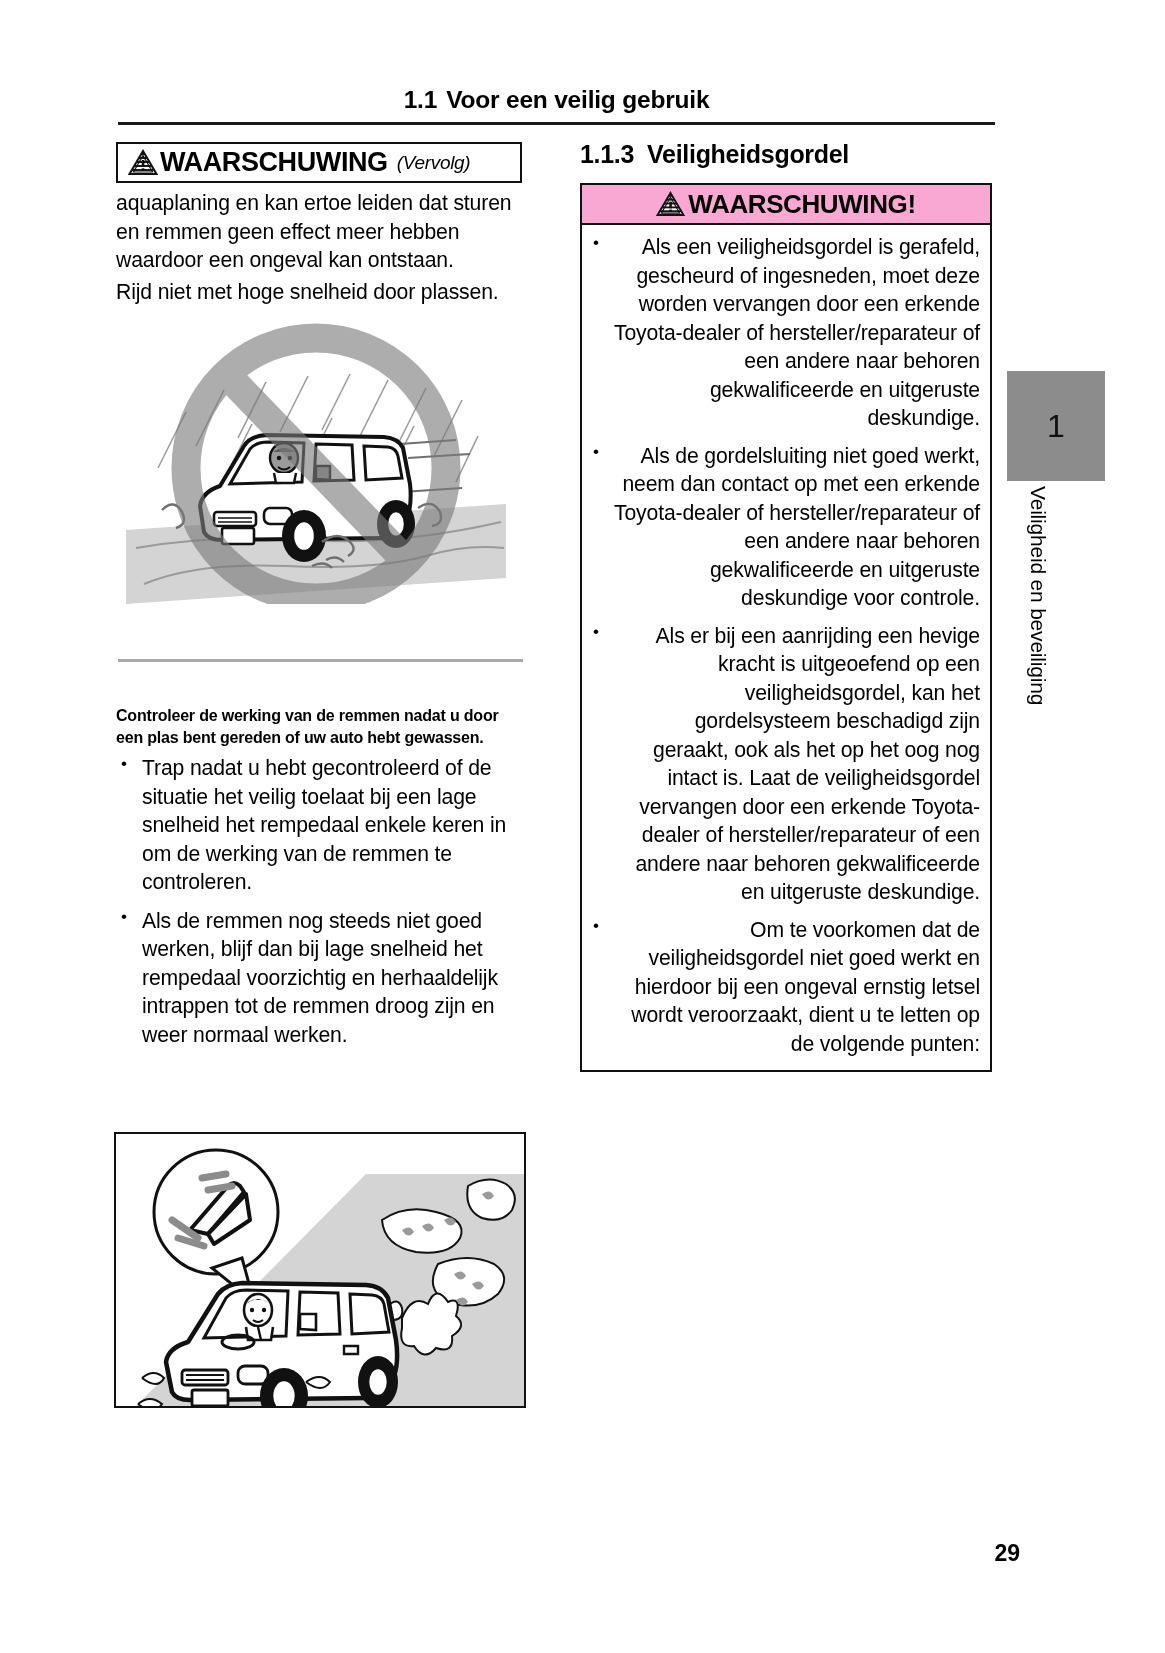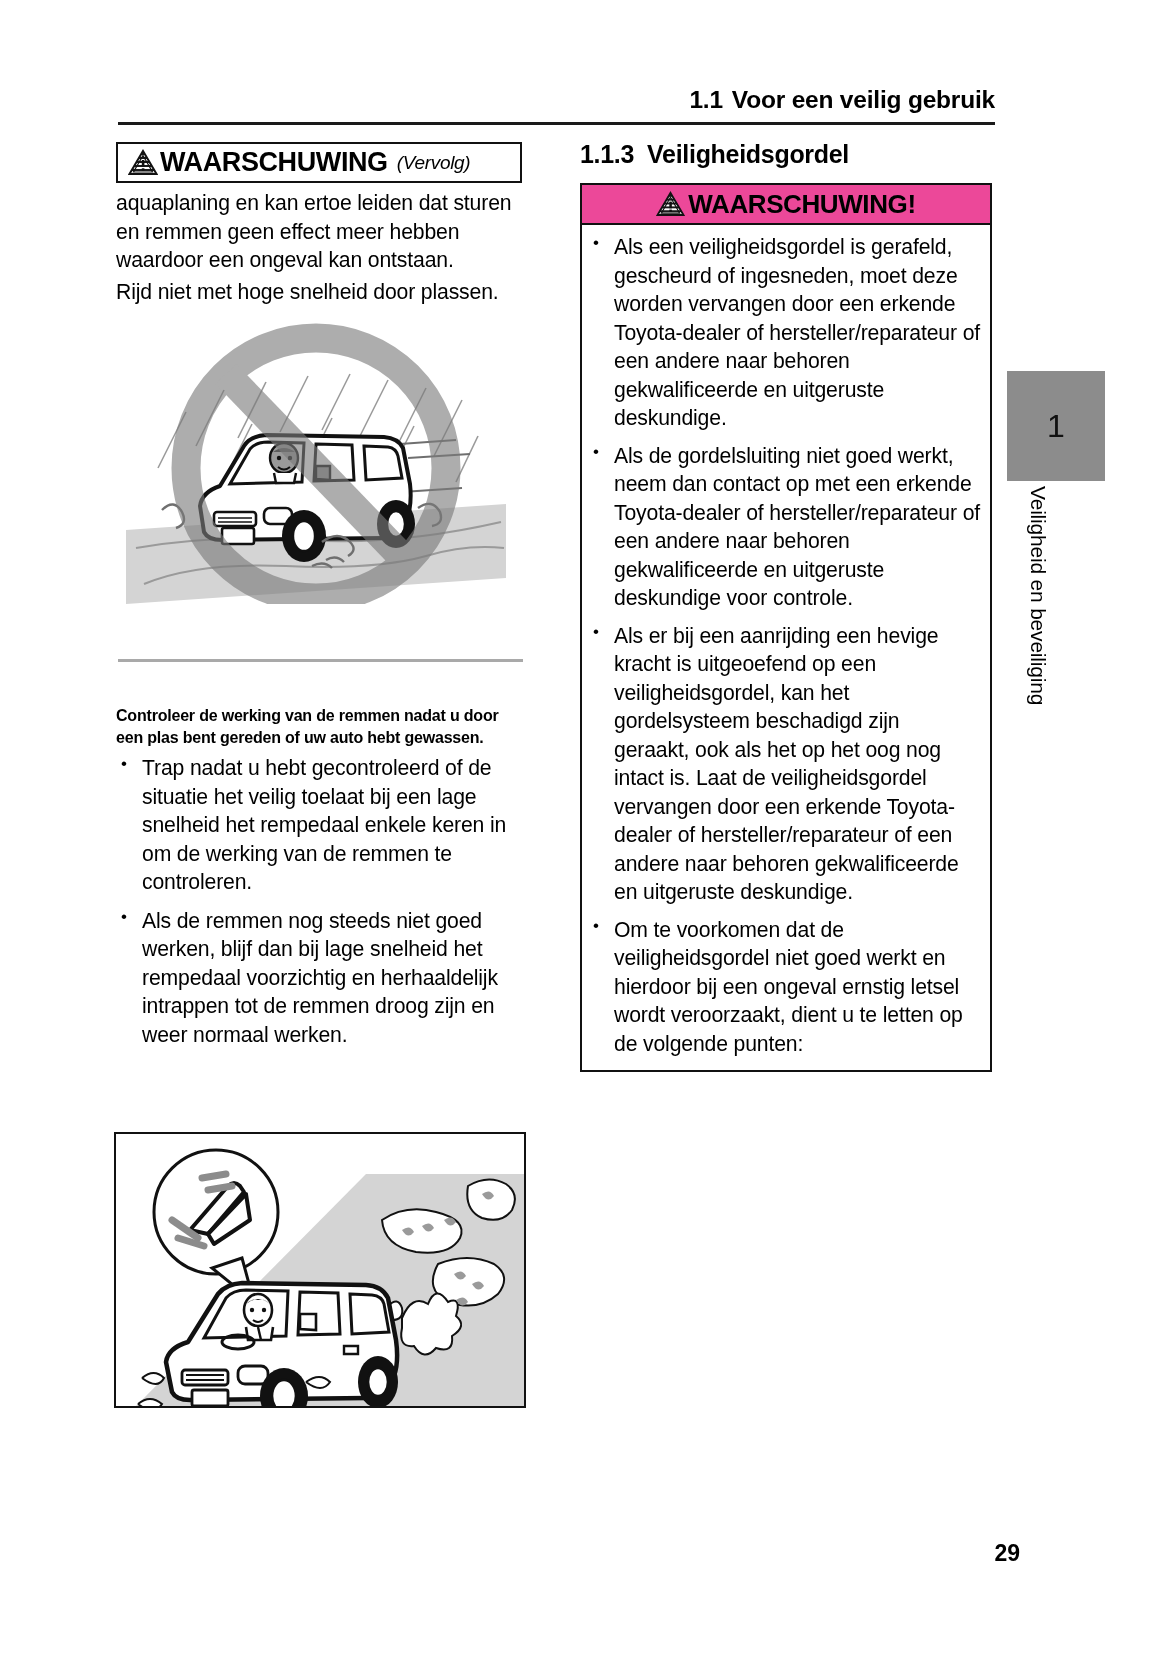--- a/index.html
+++ b/index.html
@@ -27,7 +27,7 @@
     left: 118px;
     top: 86px;
     width: 877px;
-    text-align: right;
+    text-align: center;
     font-size: 24.5px;
     font-weight: bold;
     letter-spacing: -0.2px;

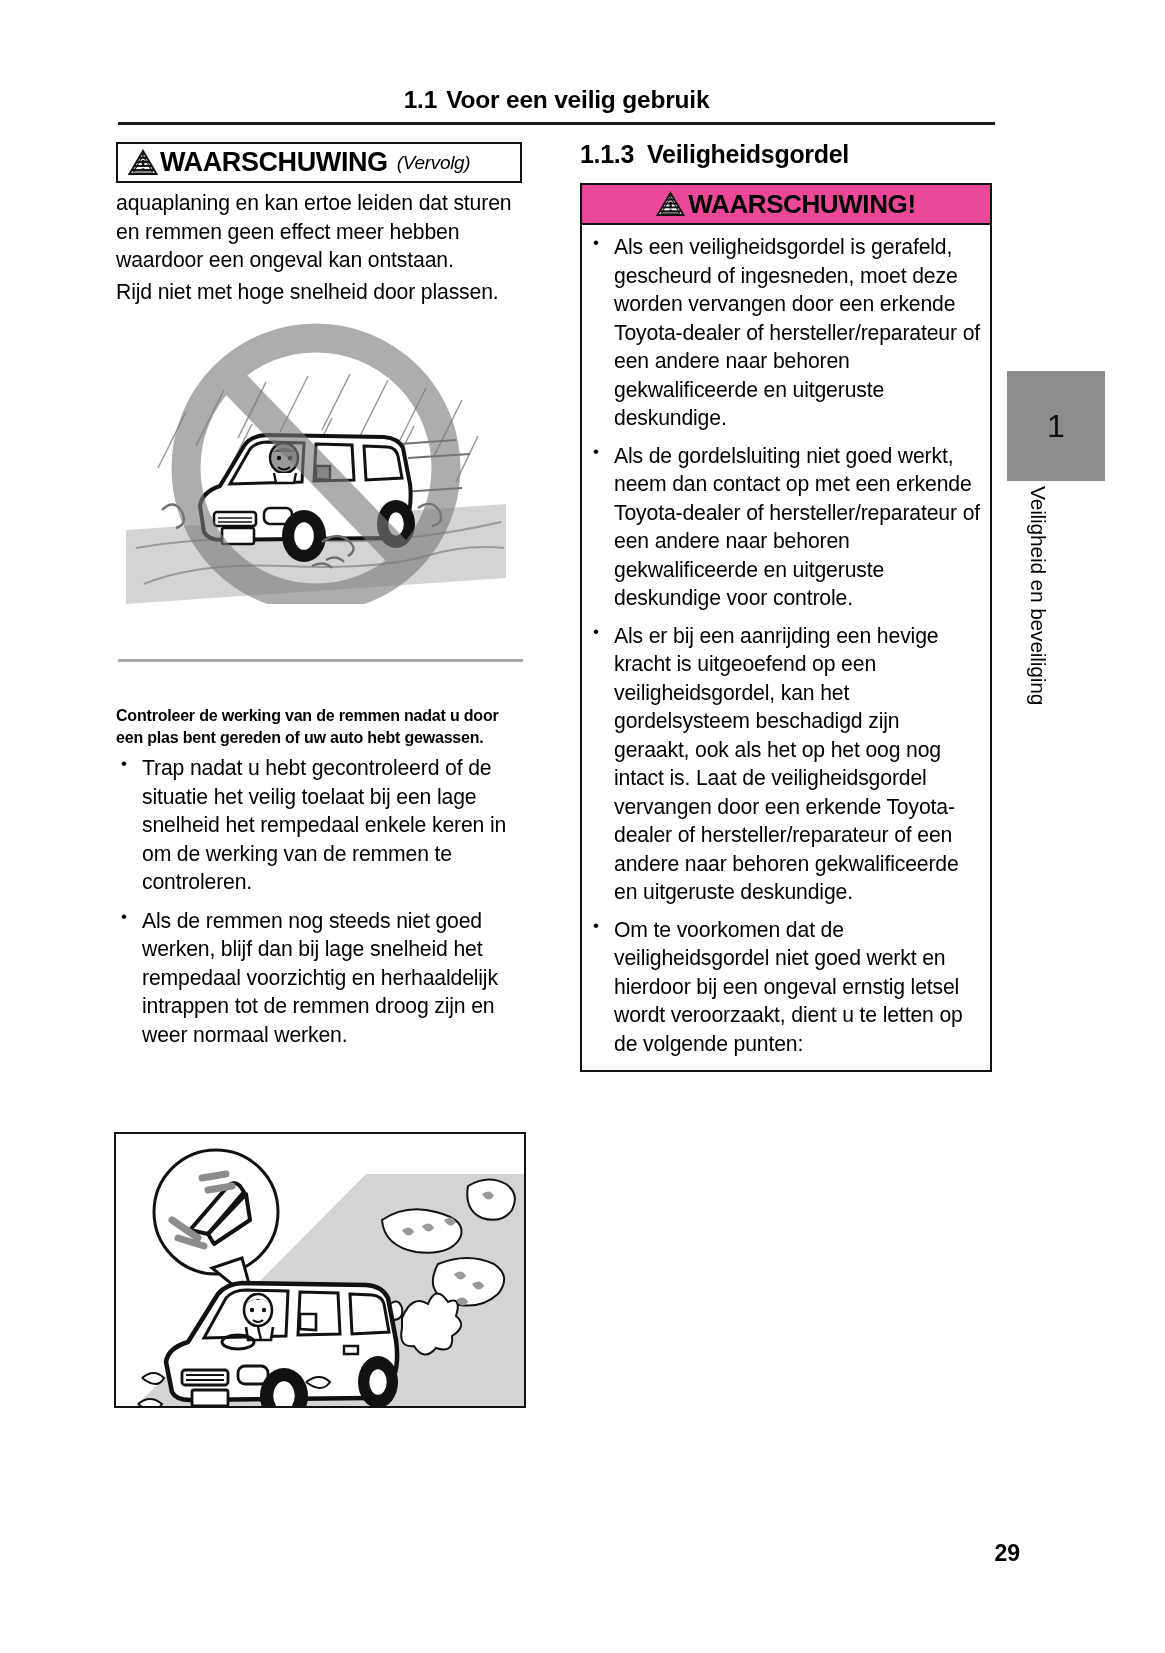--- a/index.html
+++ b/index.html
@@ -161,7 +161,7 @@
     margin-top: 14px;
   }
   .warn-box-head {
-    background: #ec4899;
+    background: #f9a8d4;
     border-bottom: 2.4px solid #111;
     height: 38px;
     display: flex;

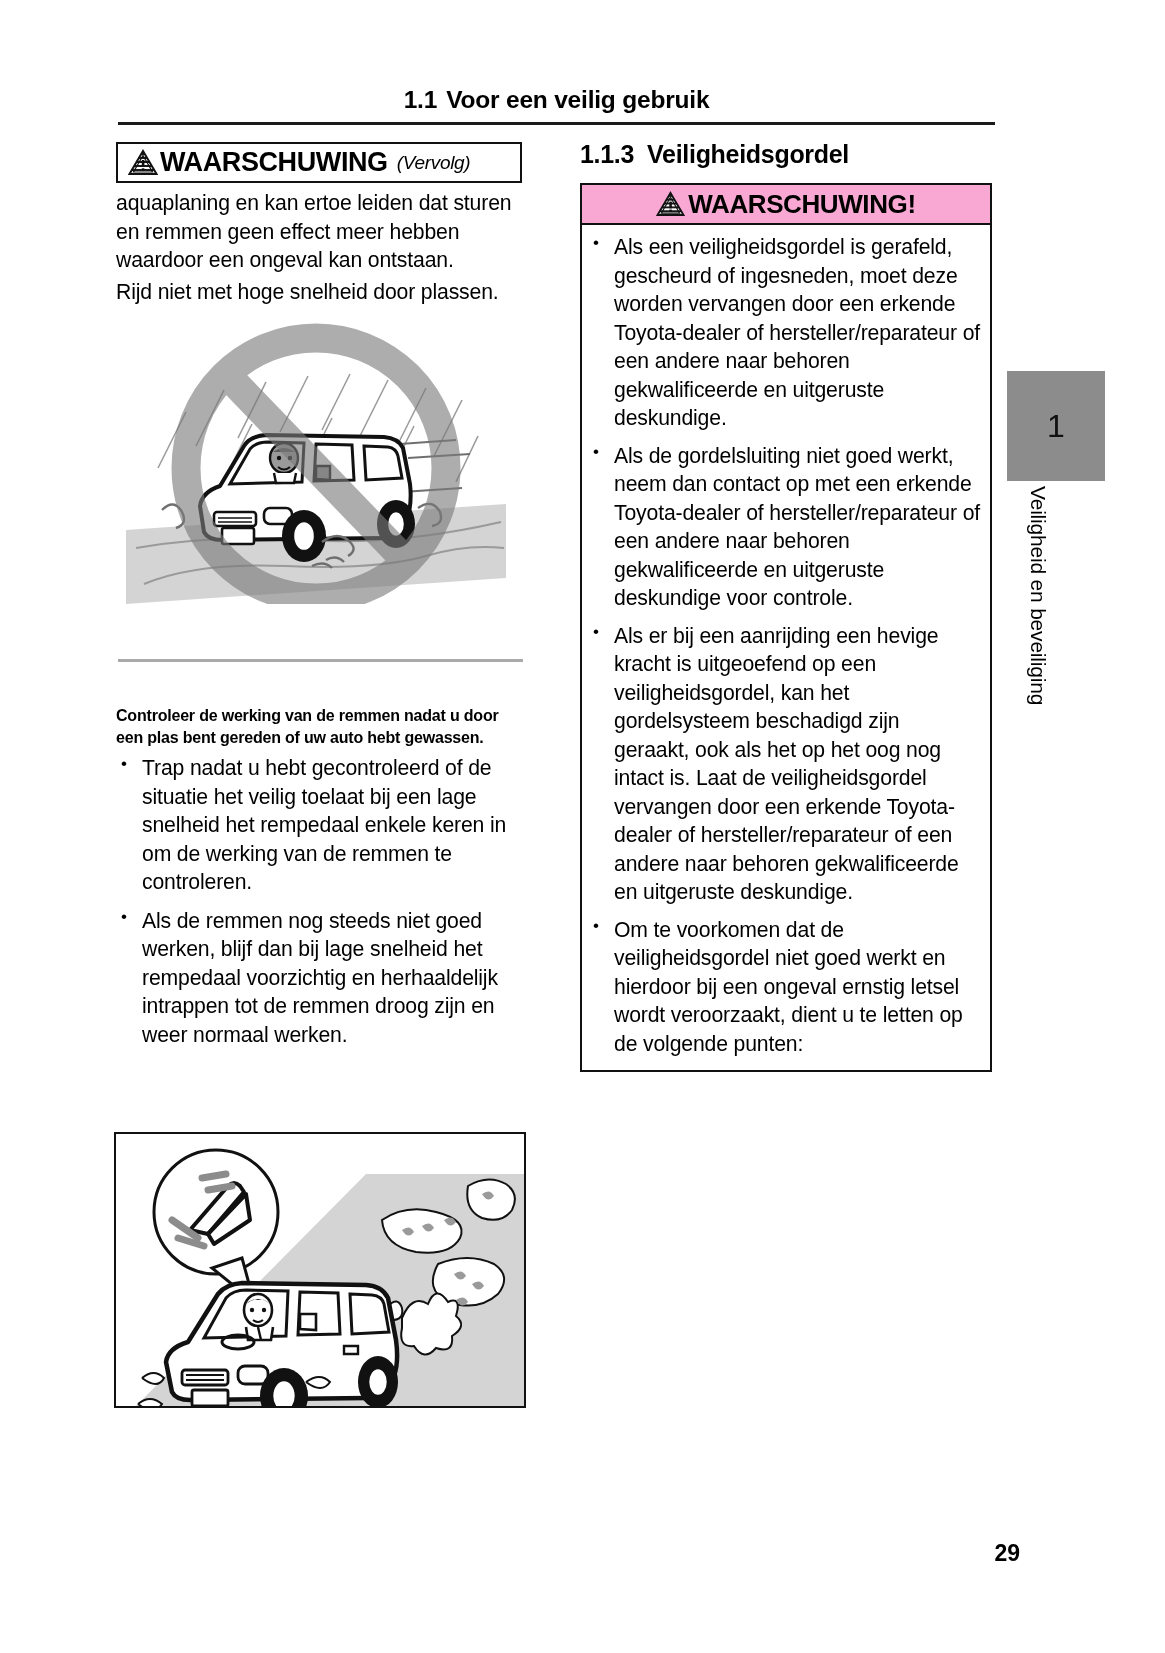--- a/index.html
+++ b/index.html
@@ -179,6 +179,7 @@
   }
   .warn-box-body ul.bullets > li {
     margin-bottom: 9px;
+    text-align: right;
   }
   .warn-box-body ul.bullets > li:last-child { margin-bottom: 2px; }
 

